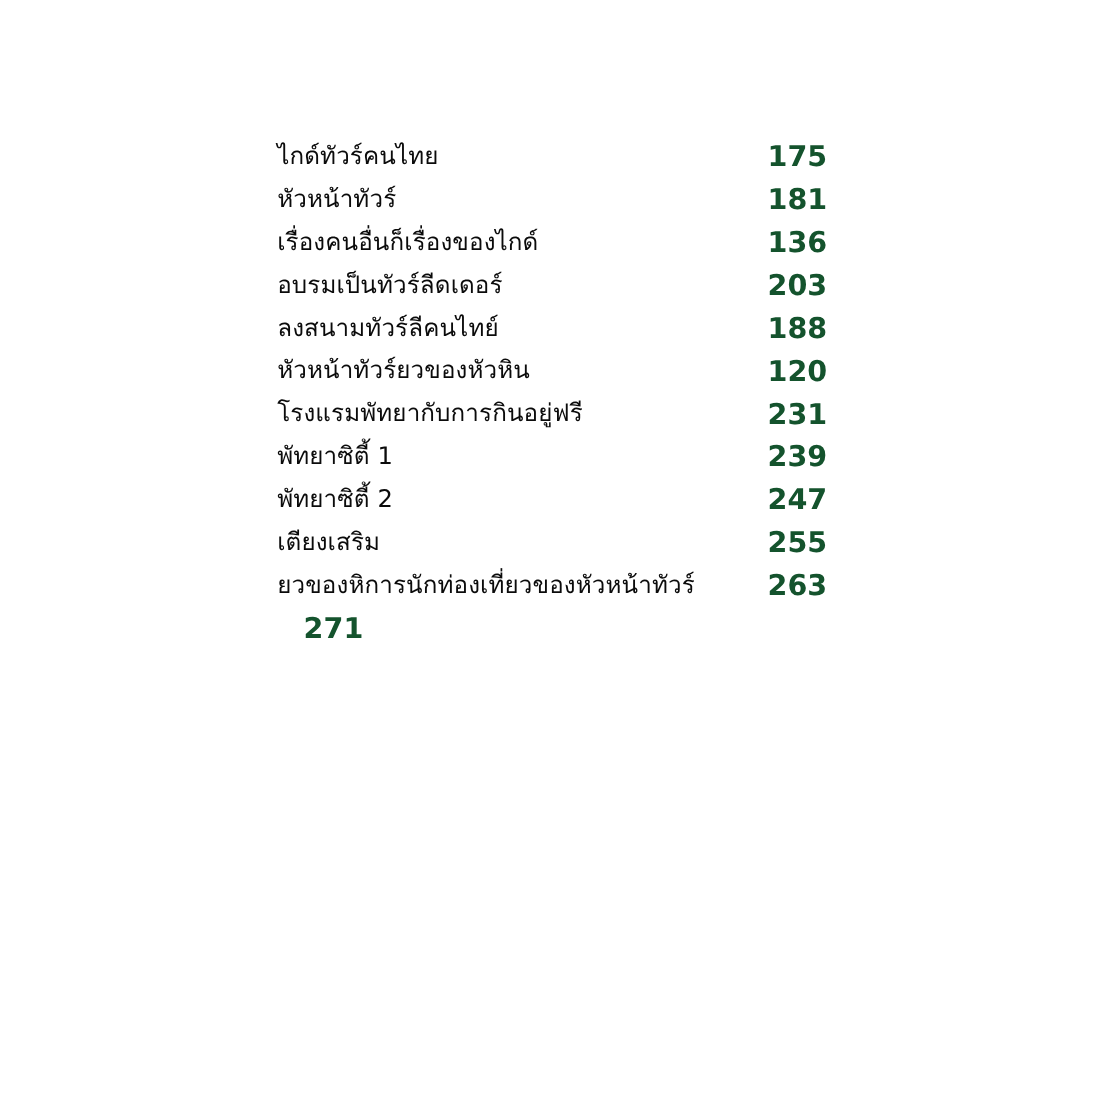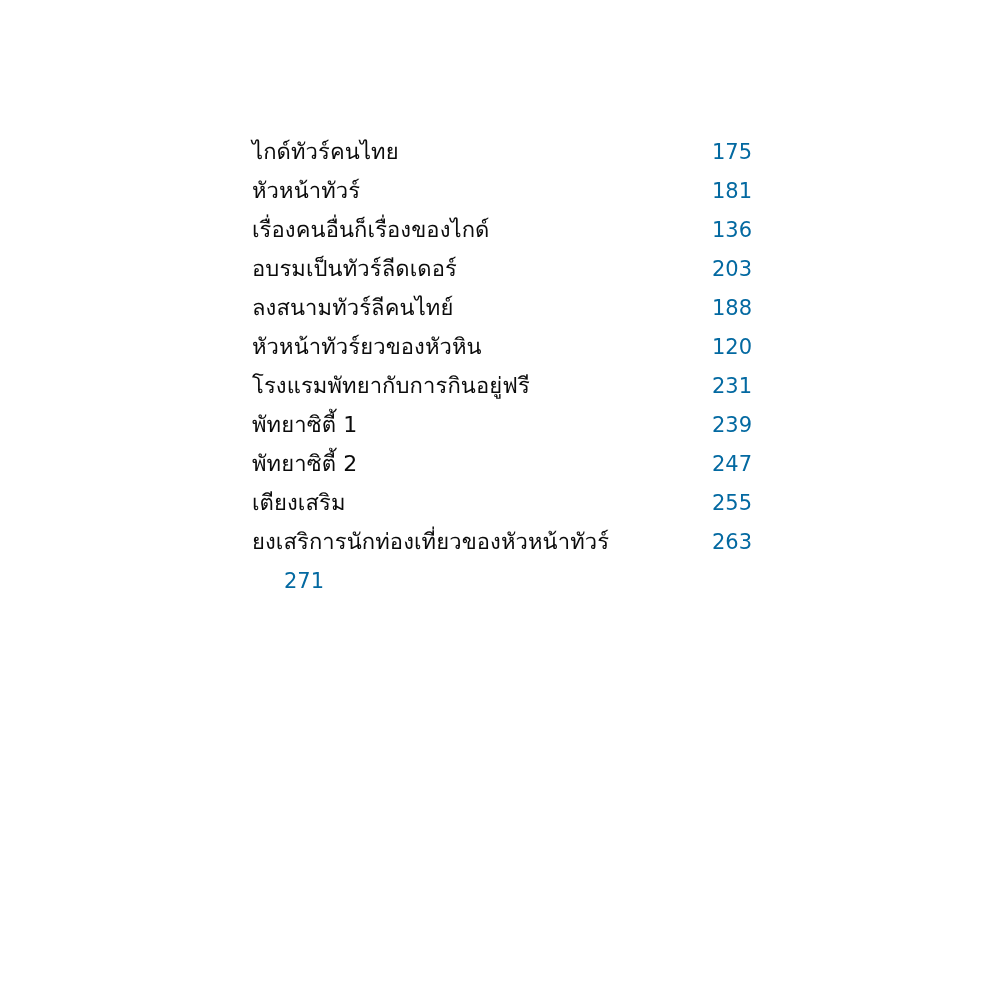--- a/index.html
+++ b/index.html
@@ -27,7 +27,7 @@
   }
   .toc-row {
     display: flex;
-    align-items: flex-end;
+    align-items: flex-start;
     justify-content: space-between;
     height: 39px;
   }

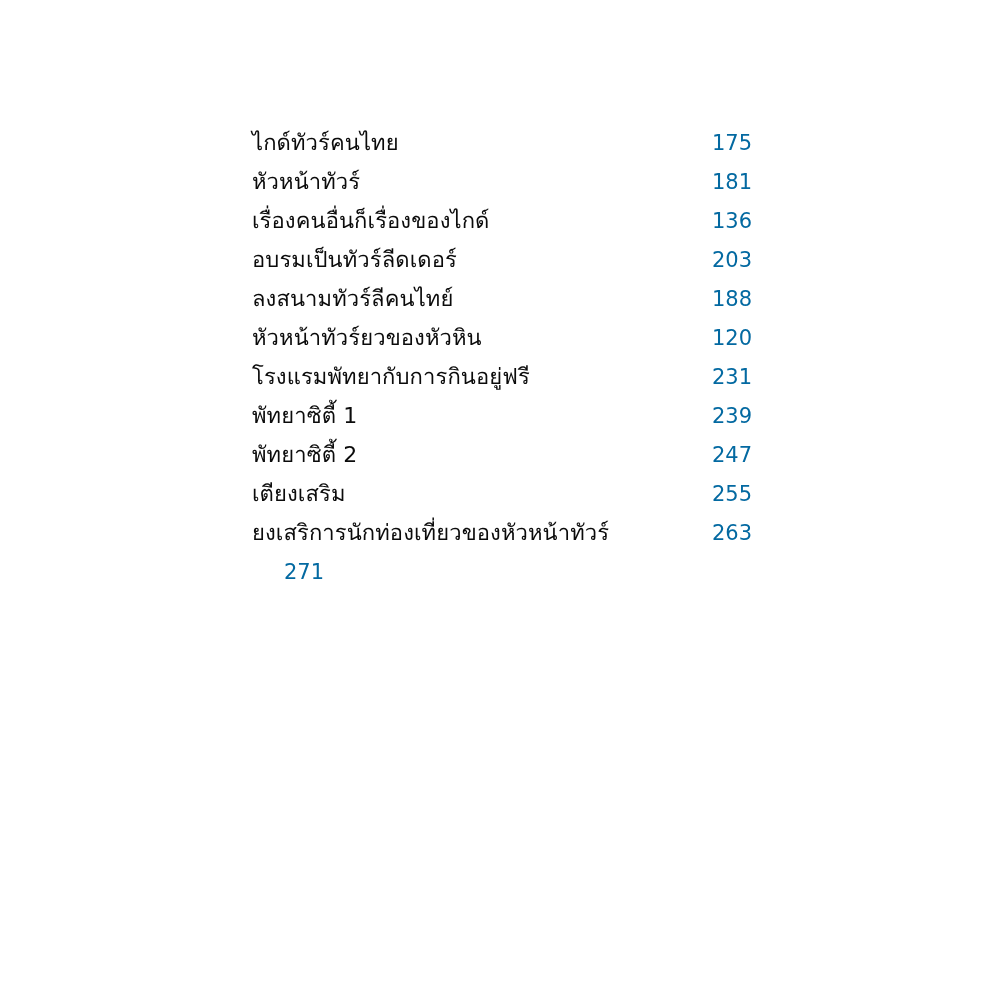--- a/index.html
+++ b/index.html
@@ -39,10 +39,10 @@
     letter-spacing: 0.1px;
   }
   .toc-page {
-    font-size: 21px;
+    font-size: 26px;
     line-height: 30px;
-    font-weight: normal;
-    color: #0369a1;
+    font-weight: bold;
+    color: #14532d;
     text-align: right;
     min-width: 48px;
     margin-left: 24px;

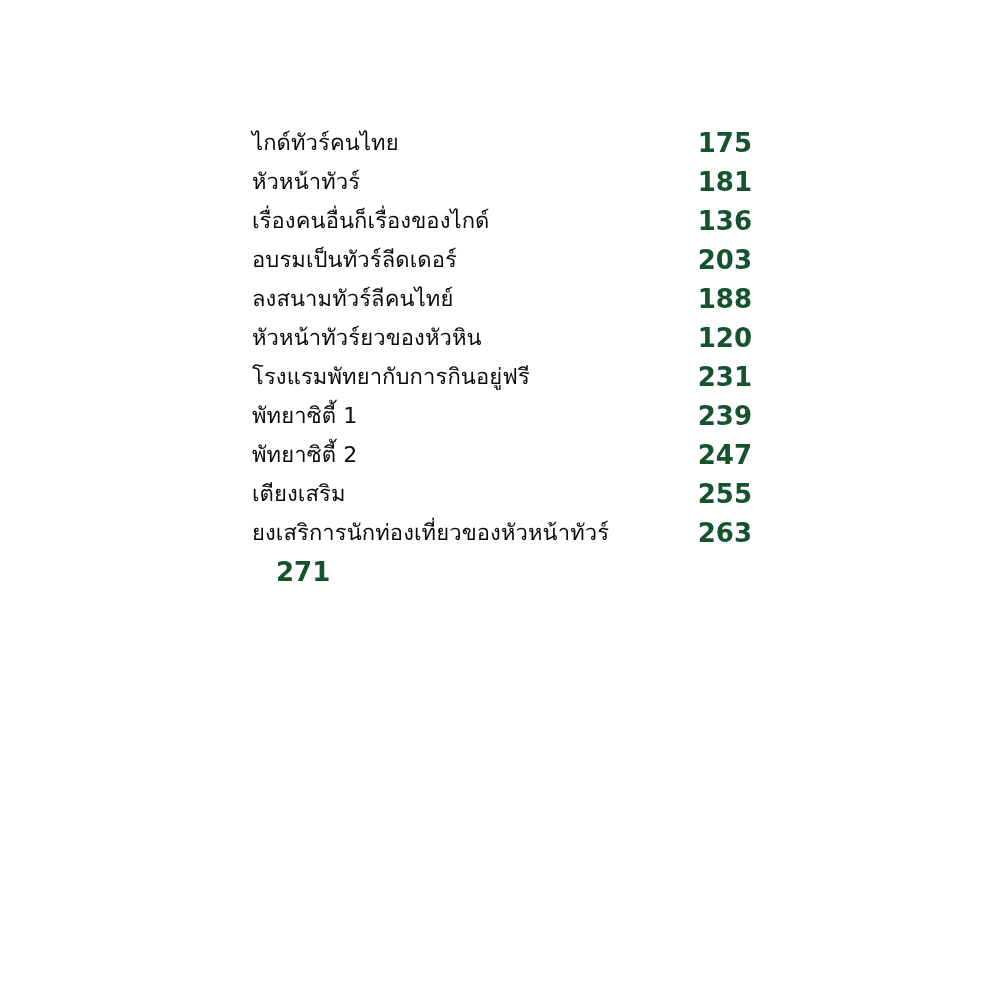--- a/index.html
+++ b/index.html
@@ -105,7 +105,7 @@
     </div>
 
     <div class="toc-row">
-      <span class="toc-title">ยงเสริการนักท่องเที่ยวของหัวหน้าทัวร์</span>
+      <span class="toc-title">ยวของหิการนักท่องเที่ยวของหัวหน้าทัวร์</span>
       <span class="toc-page">263</span>
     </div>
 

